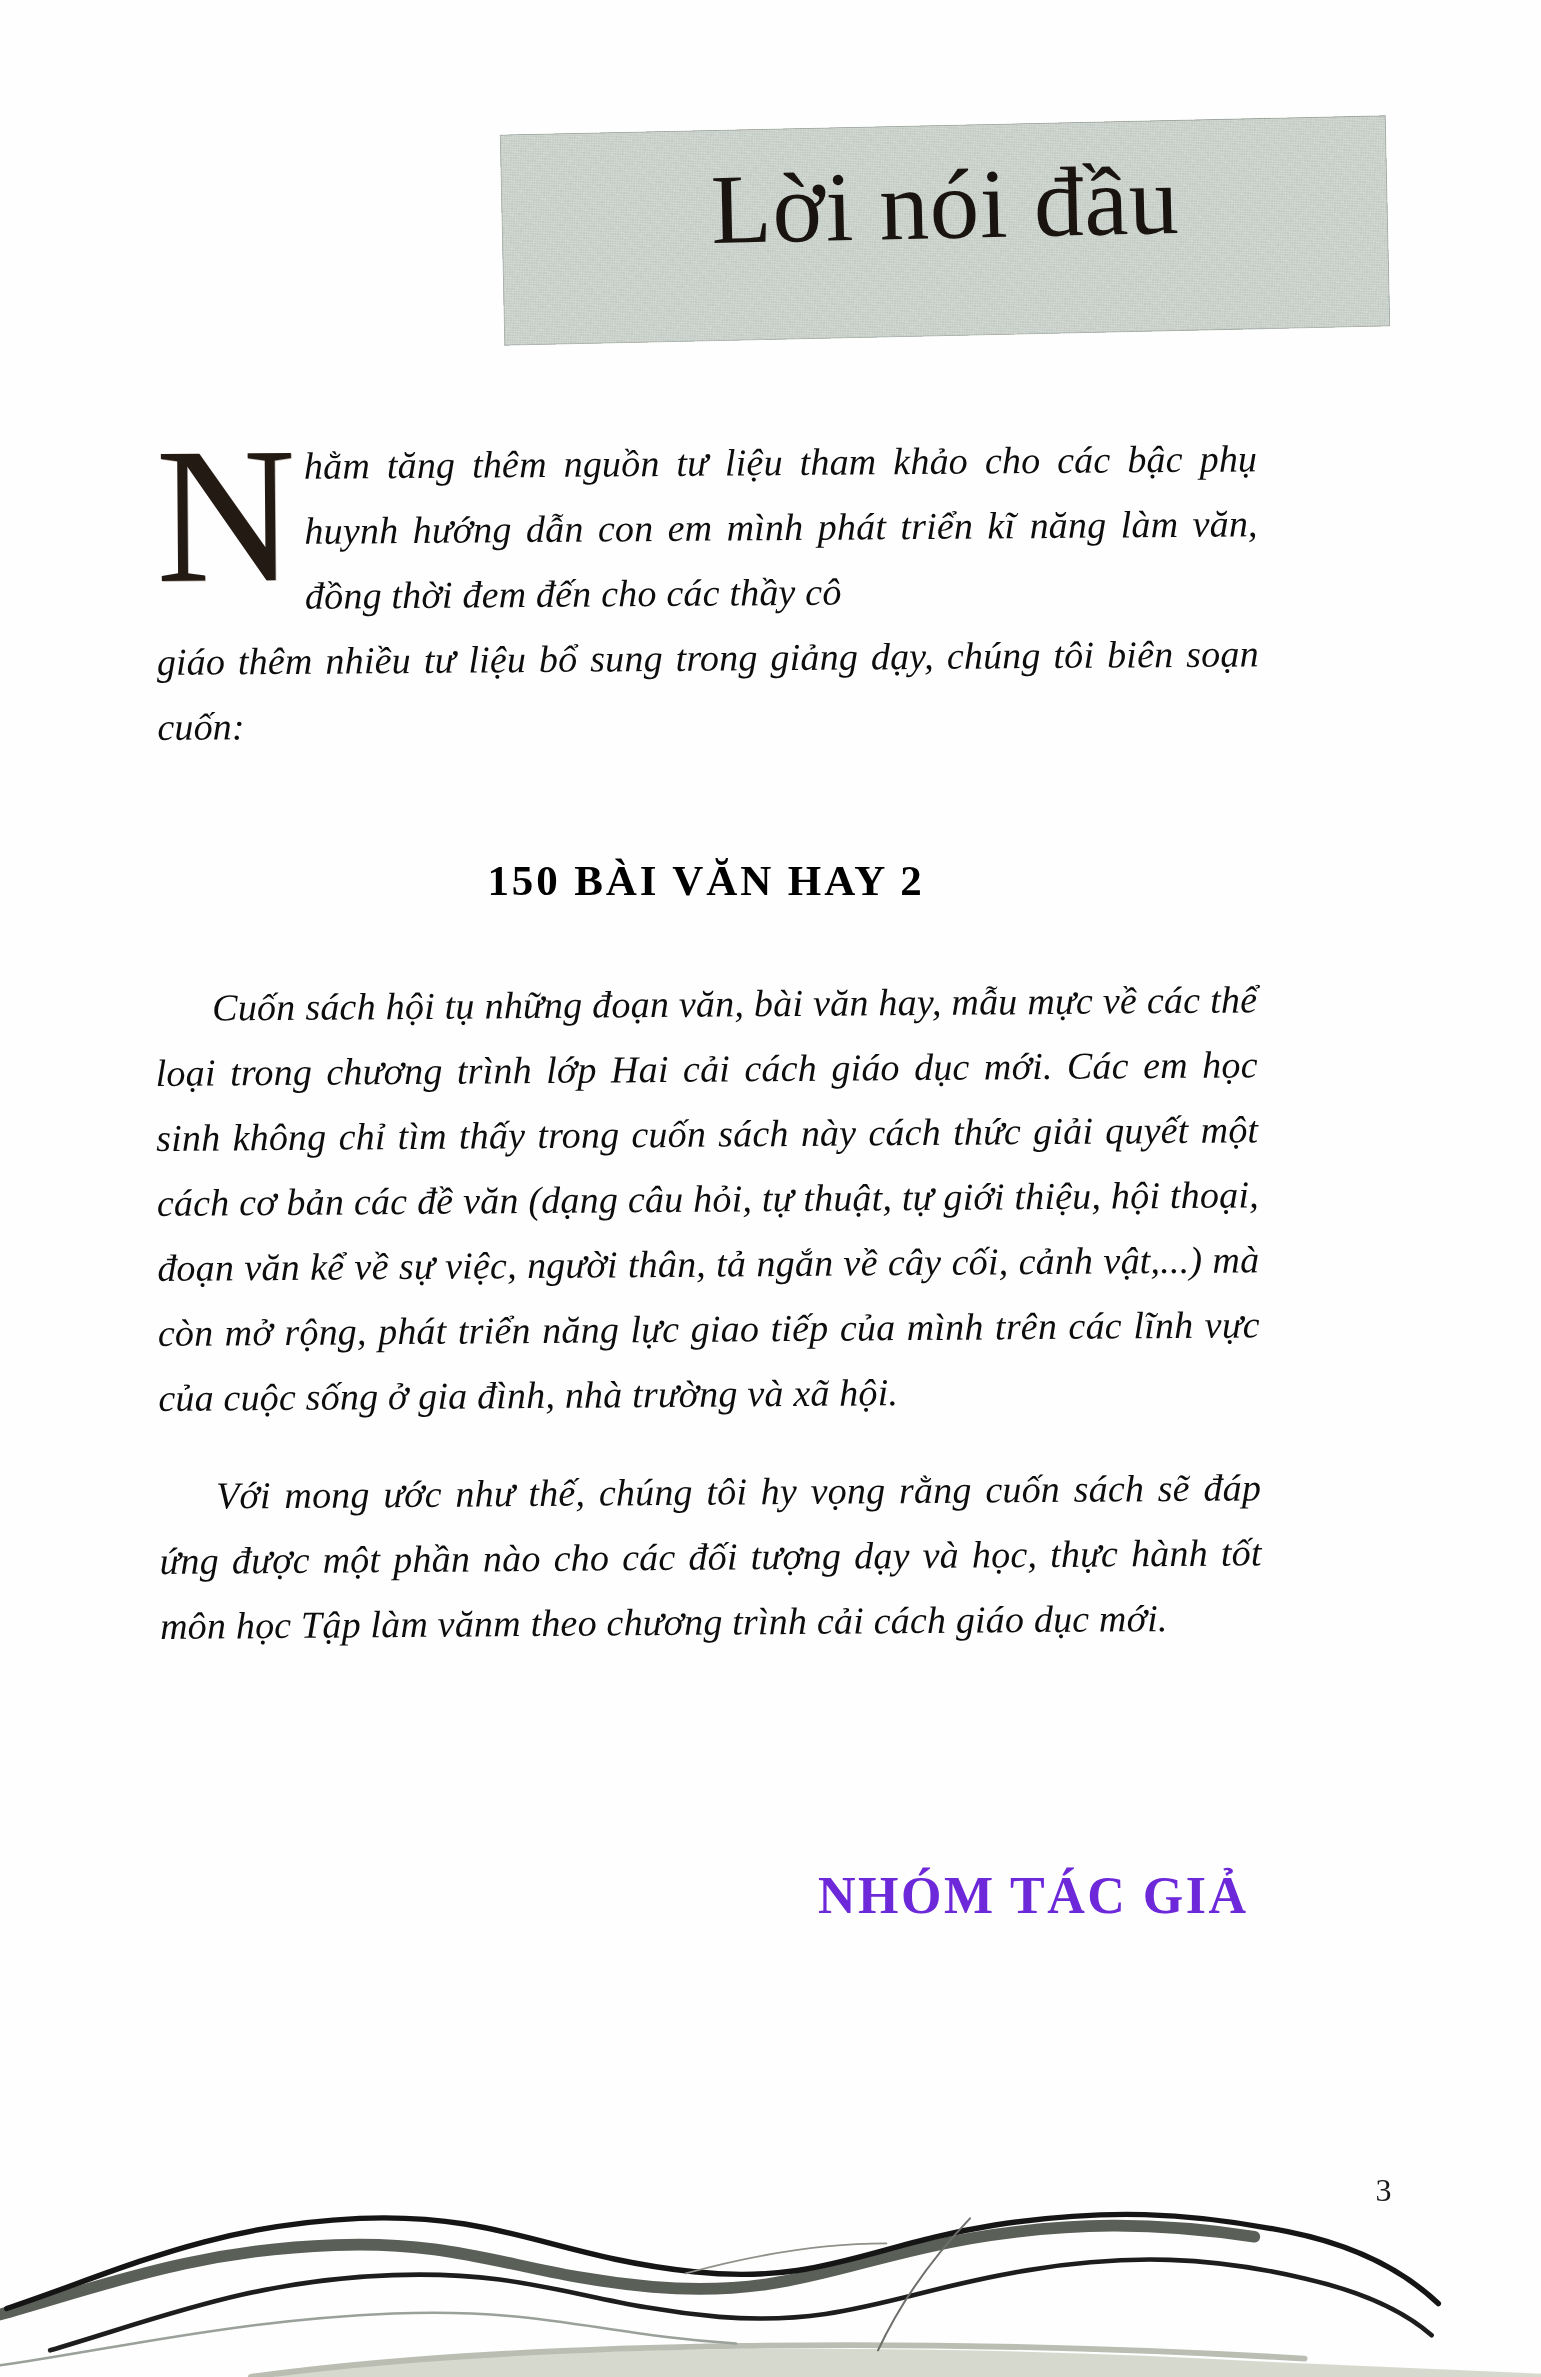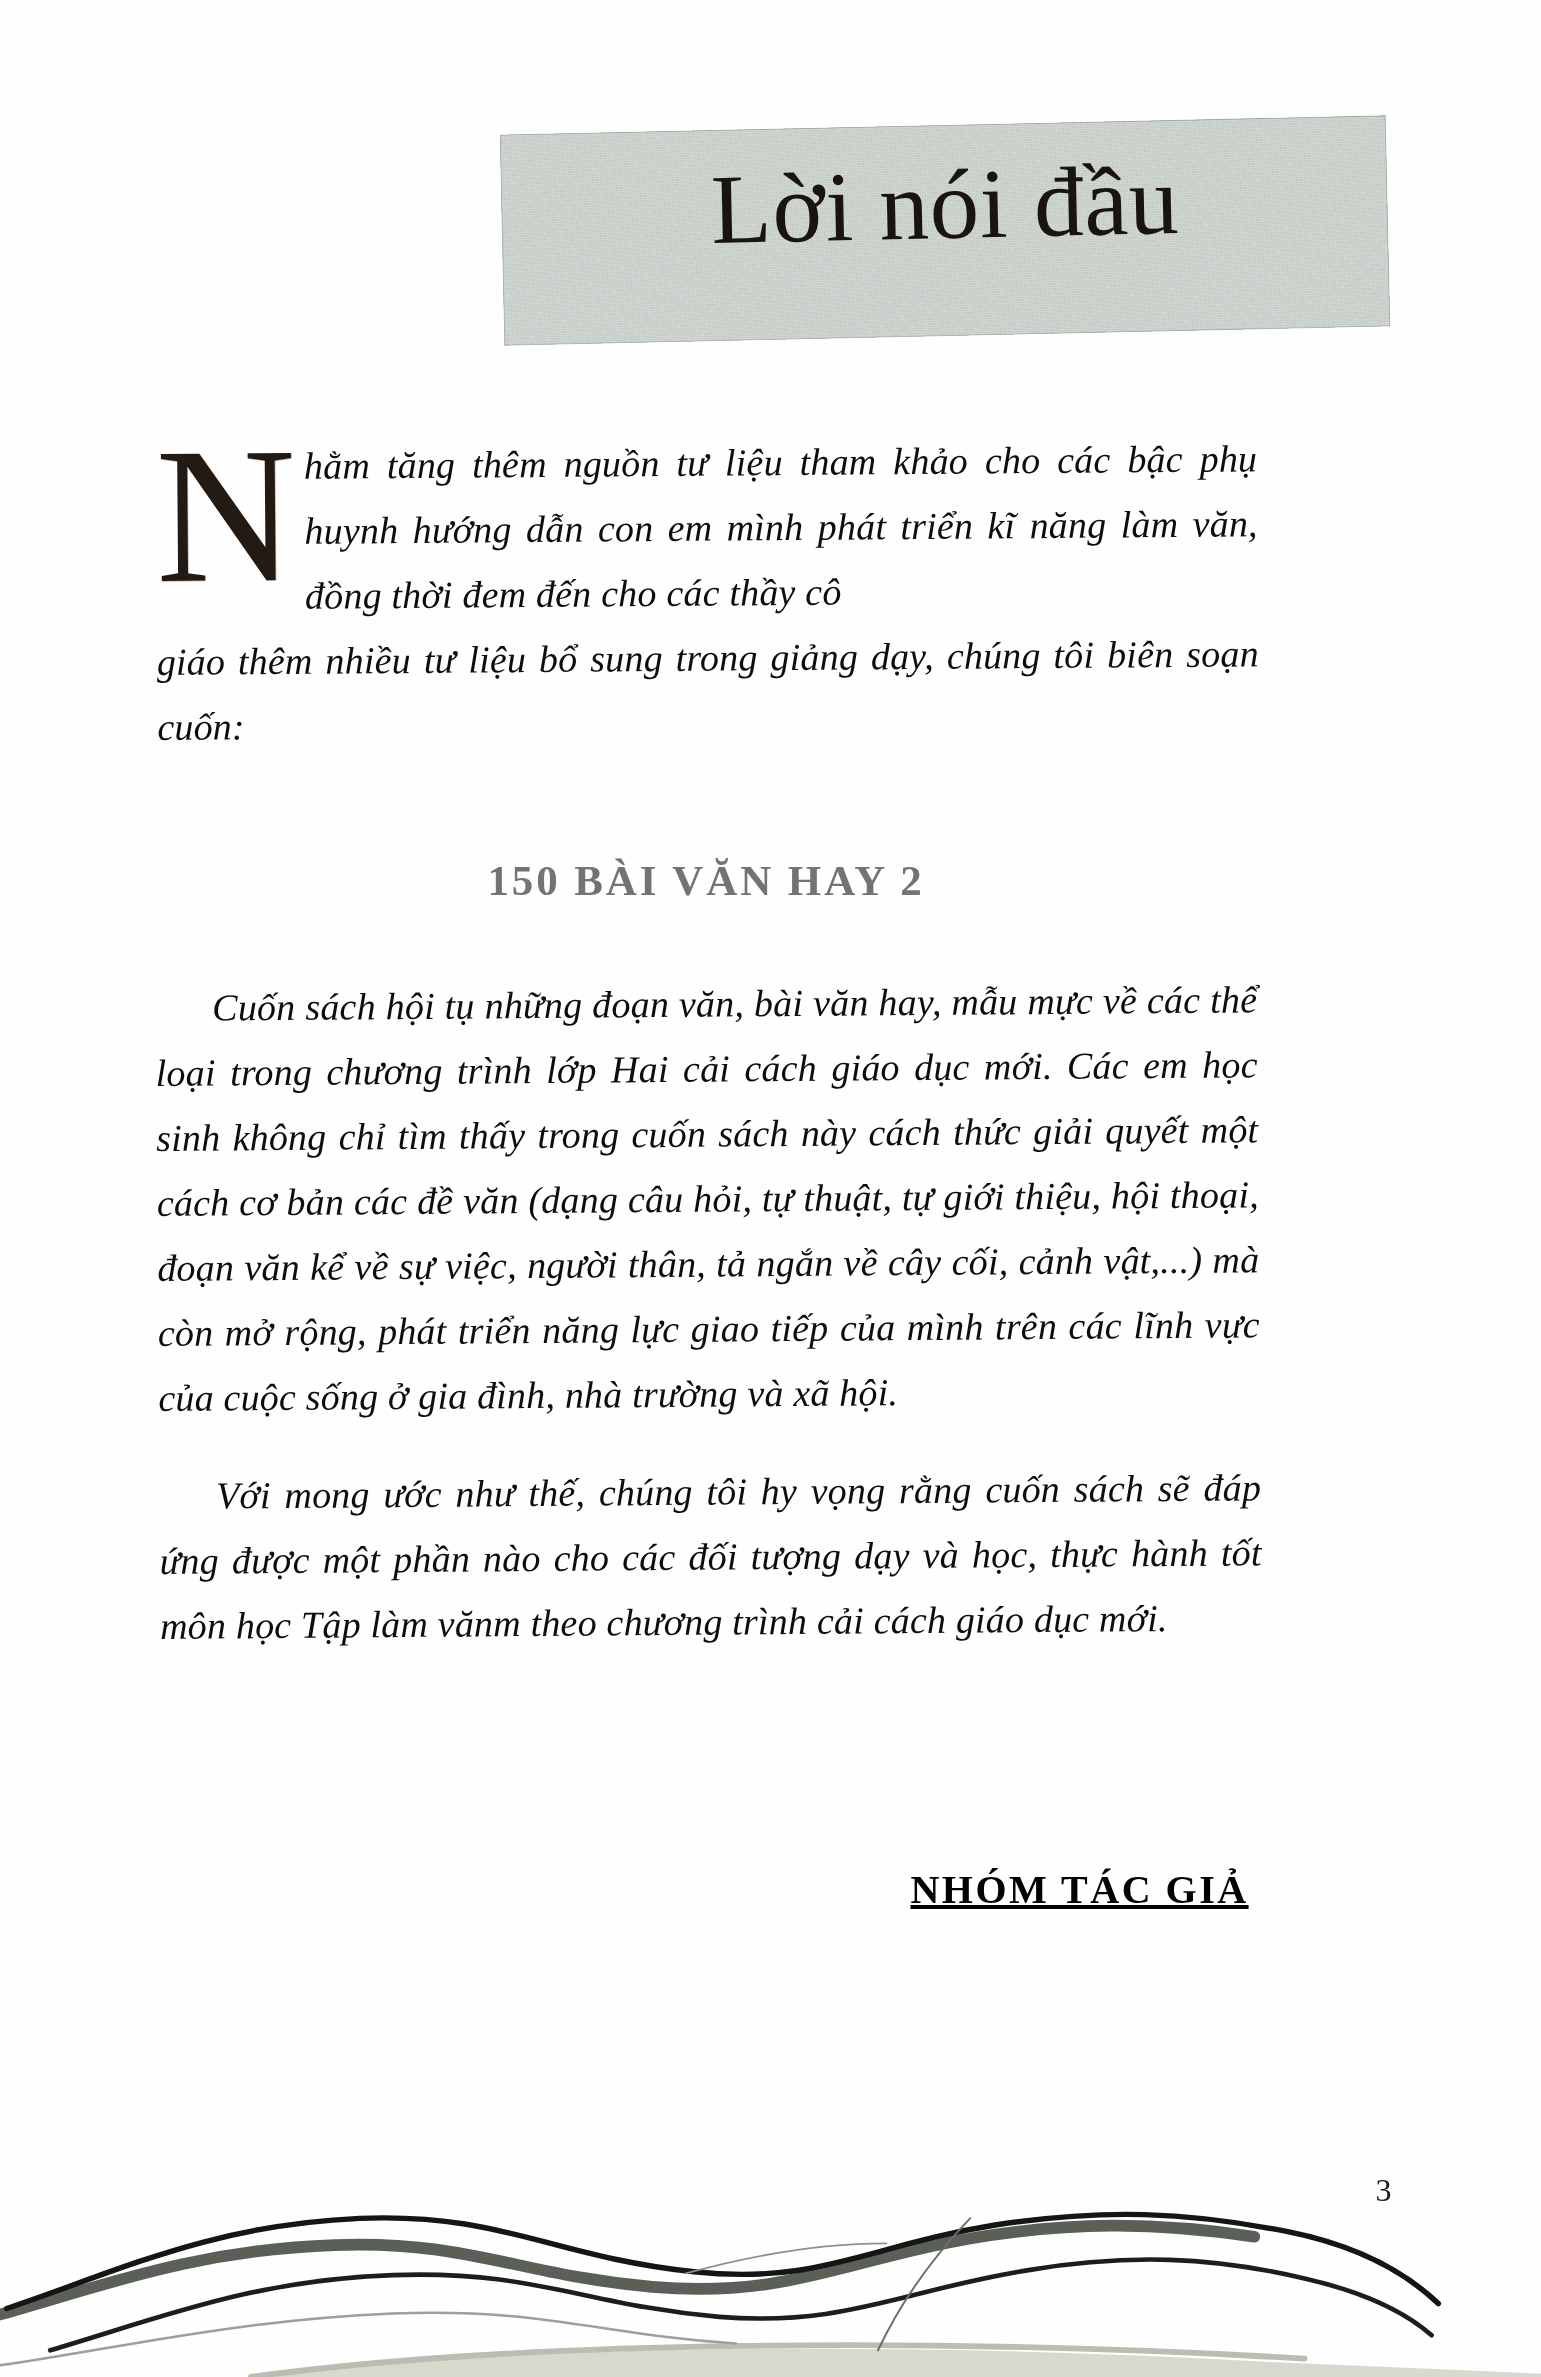--- a/index.html
+++ b/index.html
@@ -100,7 +100,7 @@
     font-style:normal;
     font-size:43px;
     letter-spacing:2.9px;
-    color:#737373;
+    color:#000000;
     white-space:nowrap;
   }
 

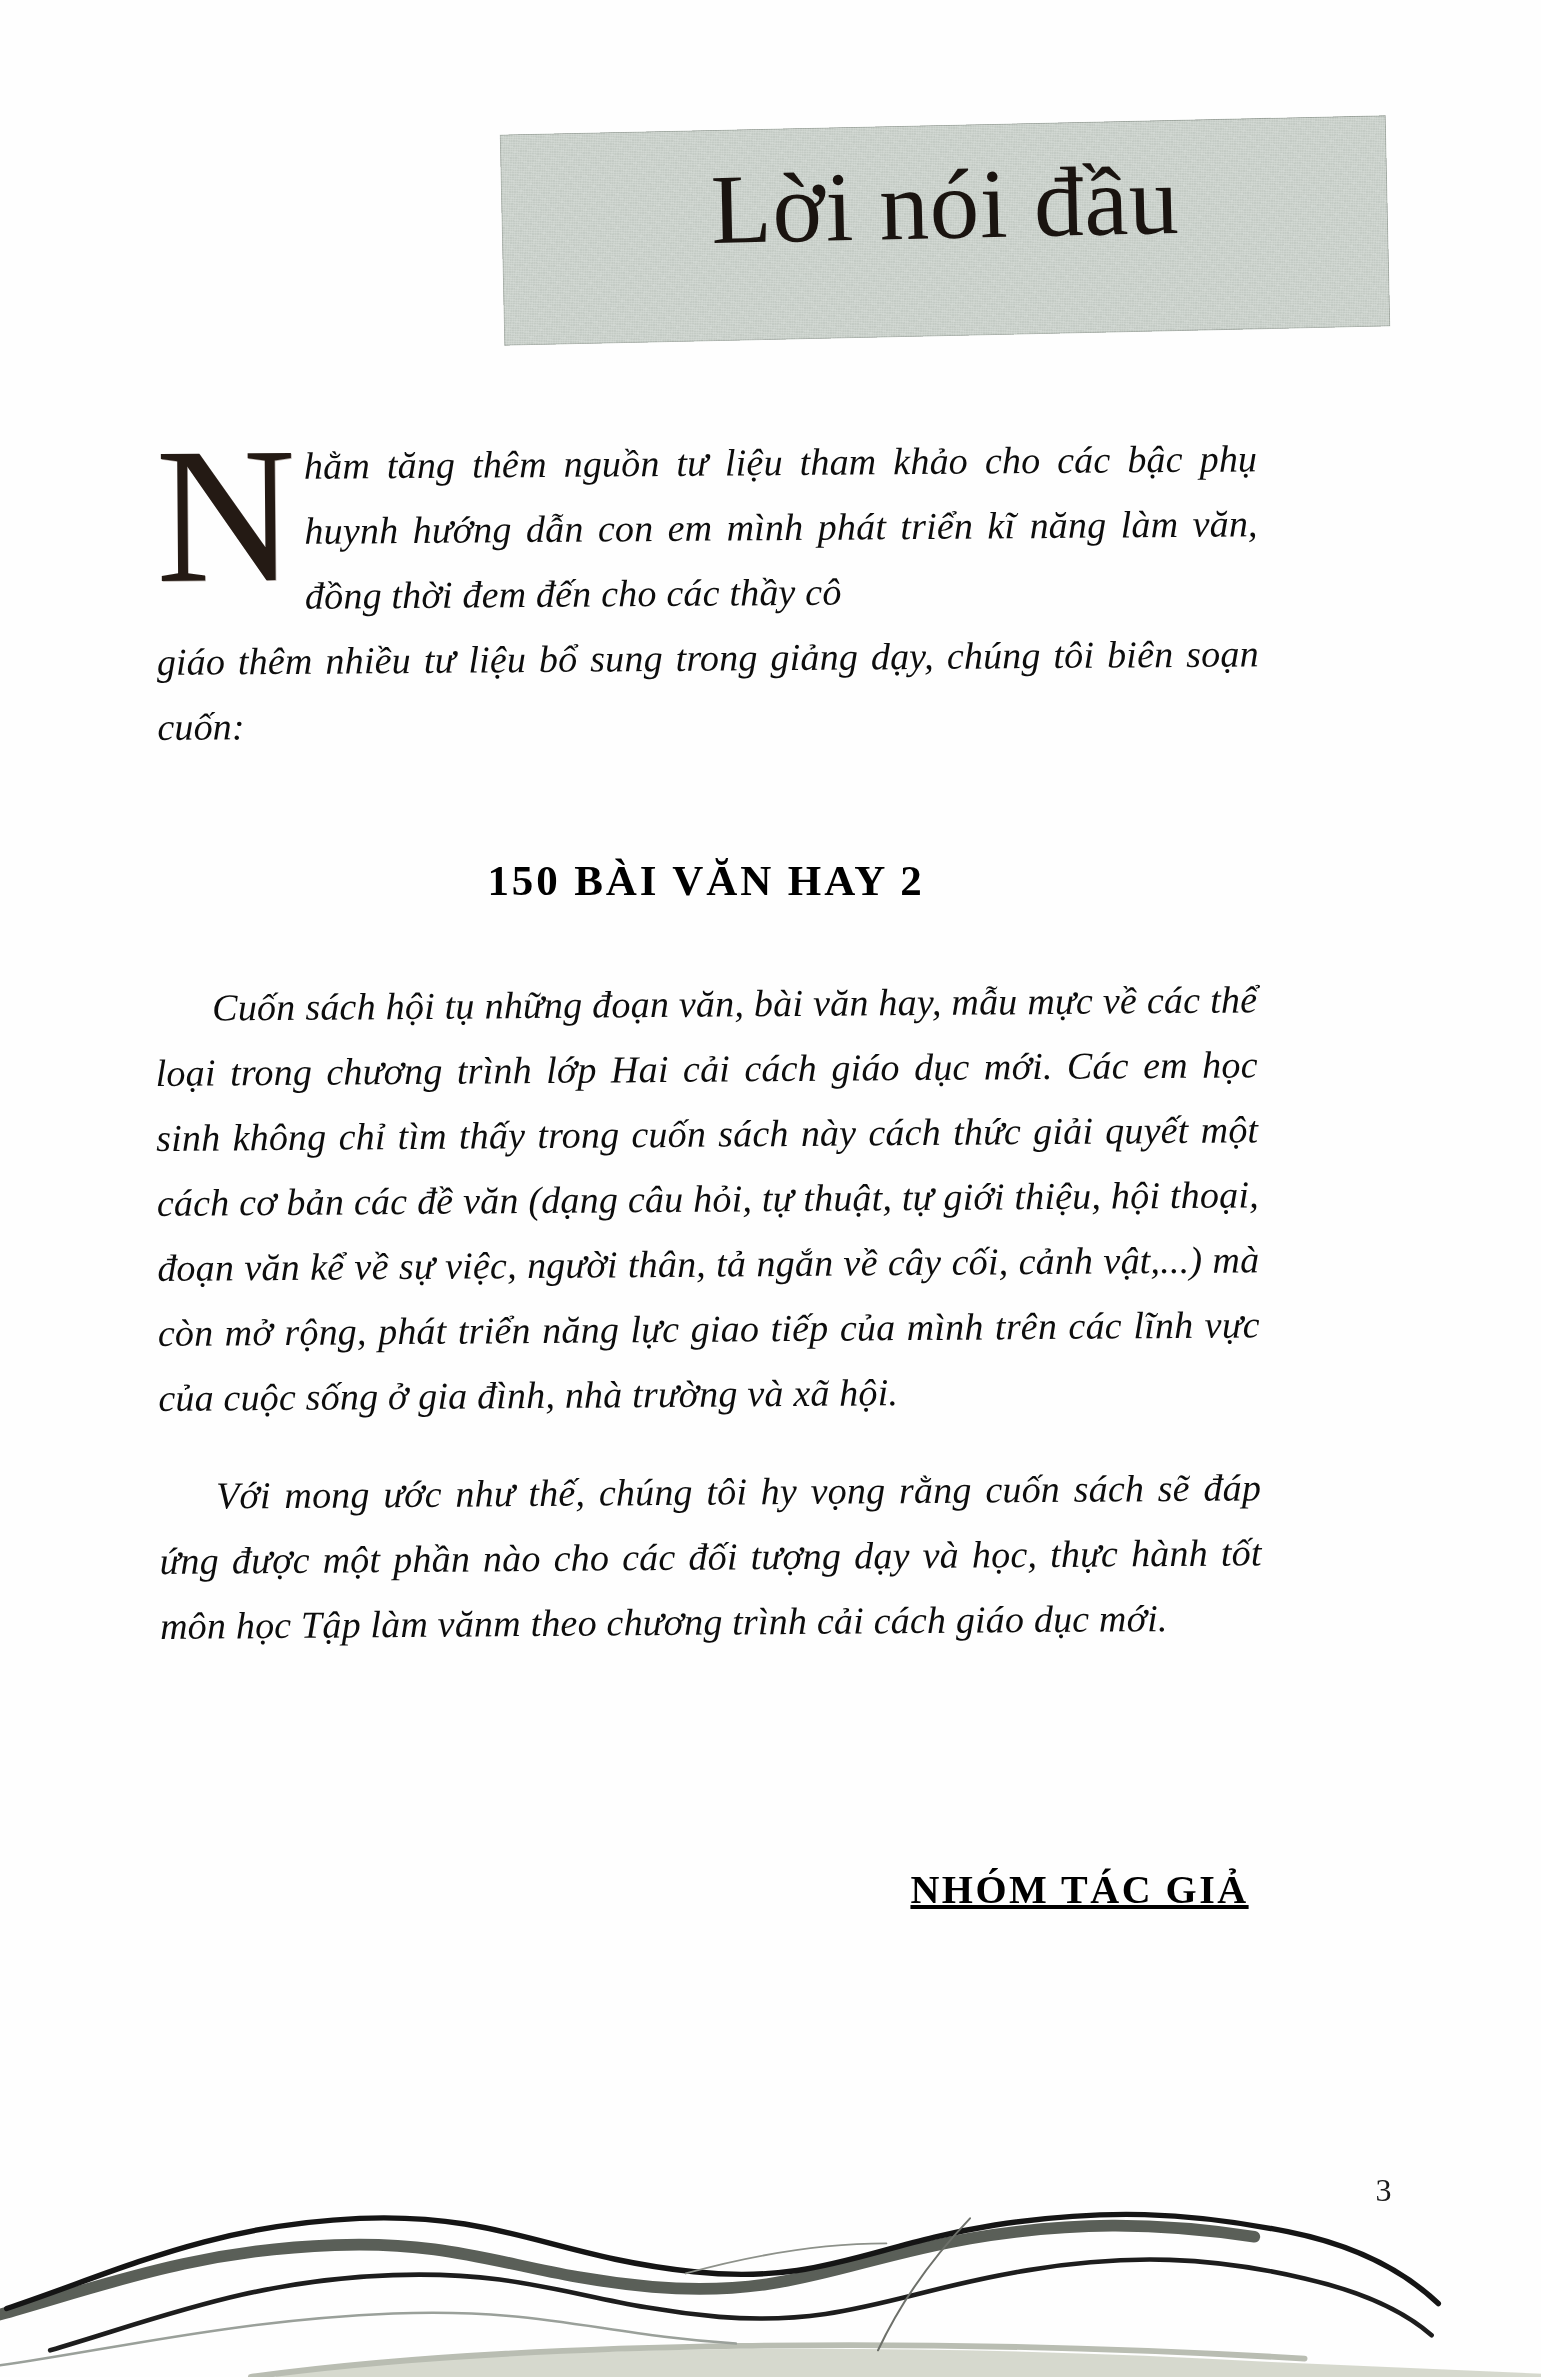--- a/index.html
+++ b/index.html
@@ -121,11 +121,10 @@
     padding-right:8.4px;
     font-family:"Liberation Serif", serif;
     font-weight:700;
-    font-size:40px;
+    font-size:52px;
     letter-spacing:2.5px;
-    color:#000000;
+    color:#6d28d9;
     white-space:nowrap;
-    text-decoration:underline;
   }
 
   

